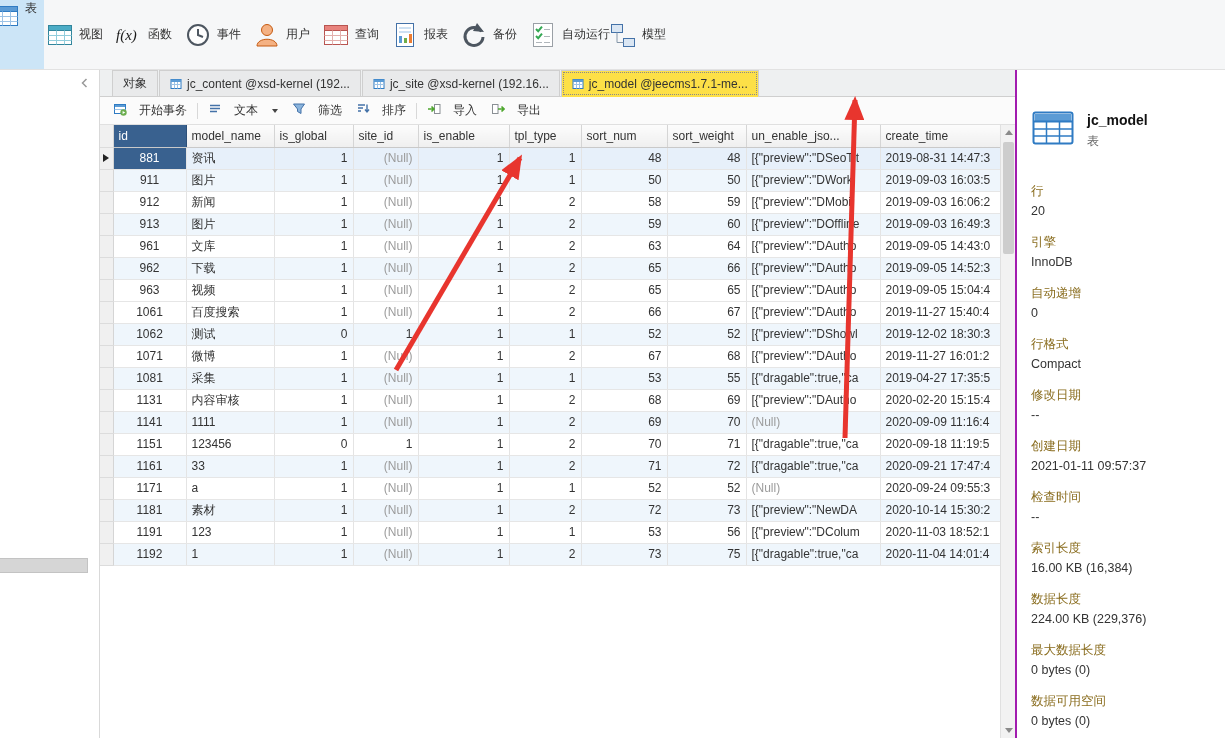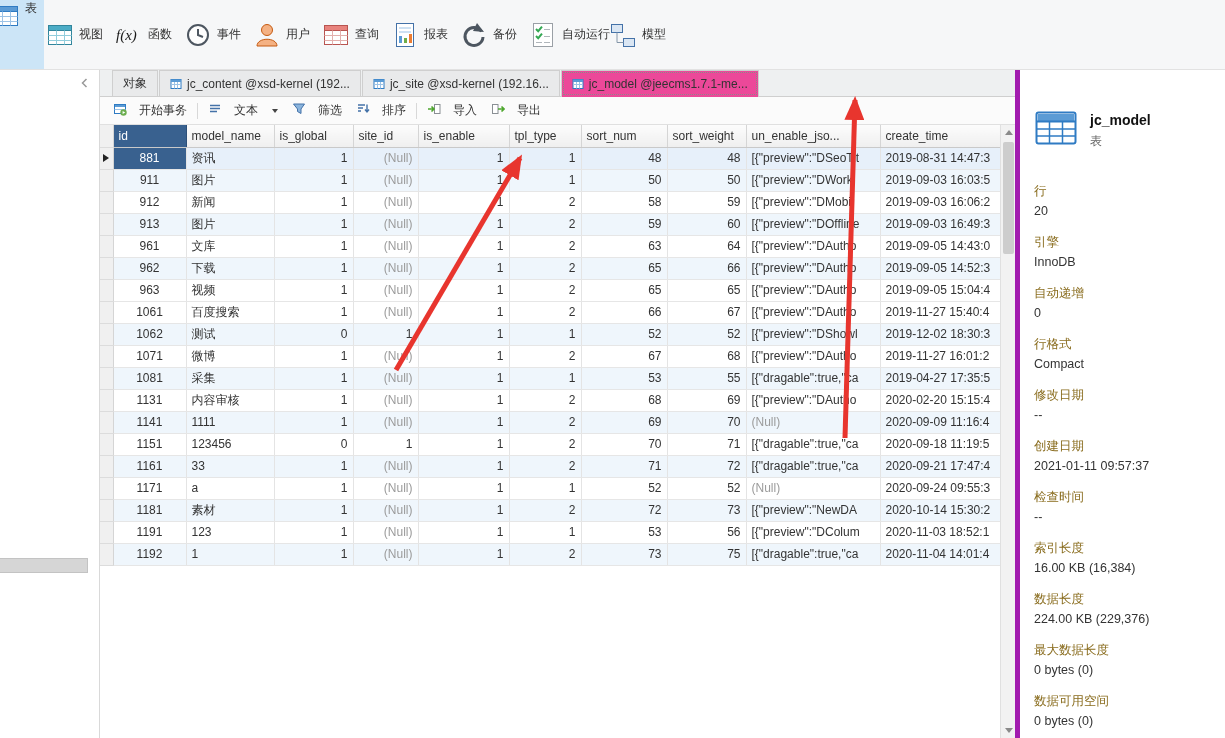--- a/index.html
+++ b/index.html
@@ -27,7 +27,7 @@
 .tabstrip{height:27px;background:#eef0f1;border-bottom:1px solid #cfcfcf;display:flex;}
 .tab{height:26px;display:flex;align-items:center;gap:5px;padding:0 10px;background:#e9eaeb;border:1px solid #cfcfcf;border-bottom:none;margin-right:1px;white-space:nowrap;overflow:hidden;max-width:212px;color:#333;cursor:default}
 .tab.objtab{margin-left:12px}
-.tab.active{background:#ec4899;height:27px;margin-bottom:-1px;outline:1px dotted #8a8a8a;outline-offset:-3px}
+.tab.active{background:#fde047;height:27px;margin-bottom:-1px;outline:1px dotted #8a8a8a;outline-offset:-3px}
 .tab-ico{display:flex;flex:none}
 
 .gridbar{height:28px;background:#fbfbfb;border-bottom:1px solid #e0e0e0;display:flex;align-items:center;padding-left:6px}

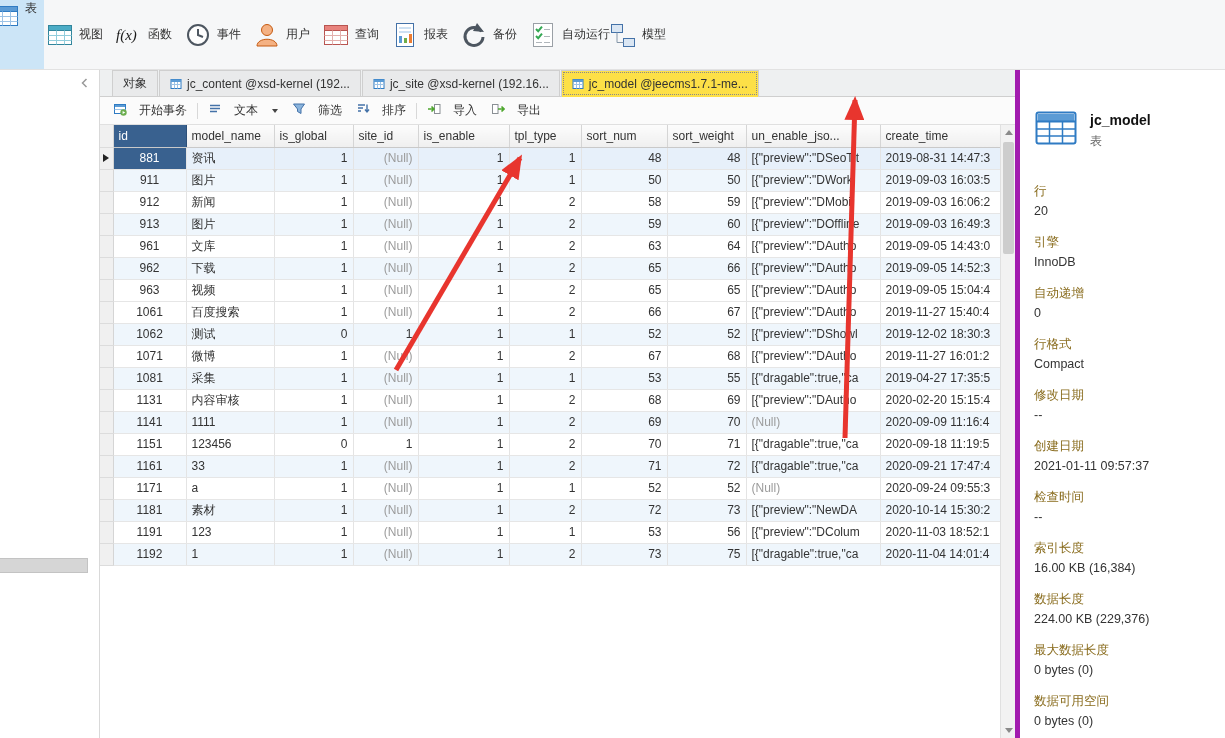--- a/index.html
+++ b/index.html
@@ -67,7 +67,7 @@
 .sb-thumb{position:absolute;top:17px;left:2px;width:11px;height:112px;background:#cdcdcd;border-radius:2px}
 
 
-.right-panel{position:absolute;left:1015px;top:70px;width:210px;height:668px;background:#fff;border-left:5px solid #a21caf}
+.right-panel{position:absolute;left:1015px;top:70px;width:210px;height:668px;background:#fff;border-left:2px solid #a21caf}
 .rp-head{display:flex;gap:12px;padding:36px 0 0 14px;align-items:flex-start}
 .rp-title{font-size:14px;font-weight:bold;color:#111;margin-top:6px}
 .rp-sub{font-size:12px;color:#666;margin-top:5px}

